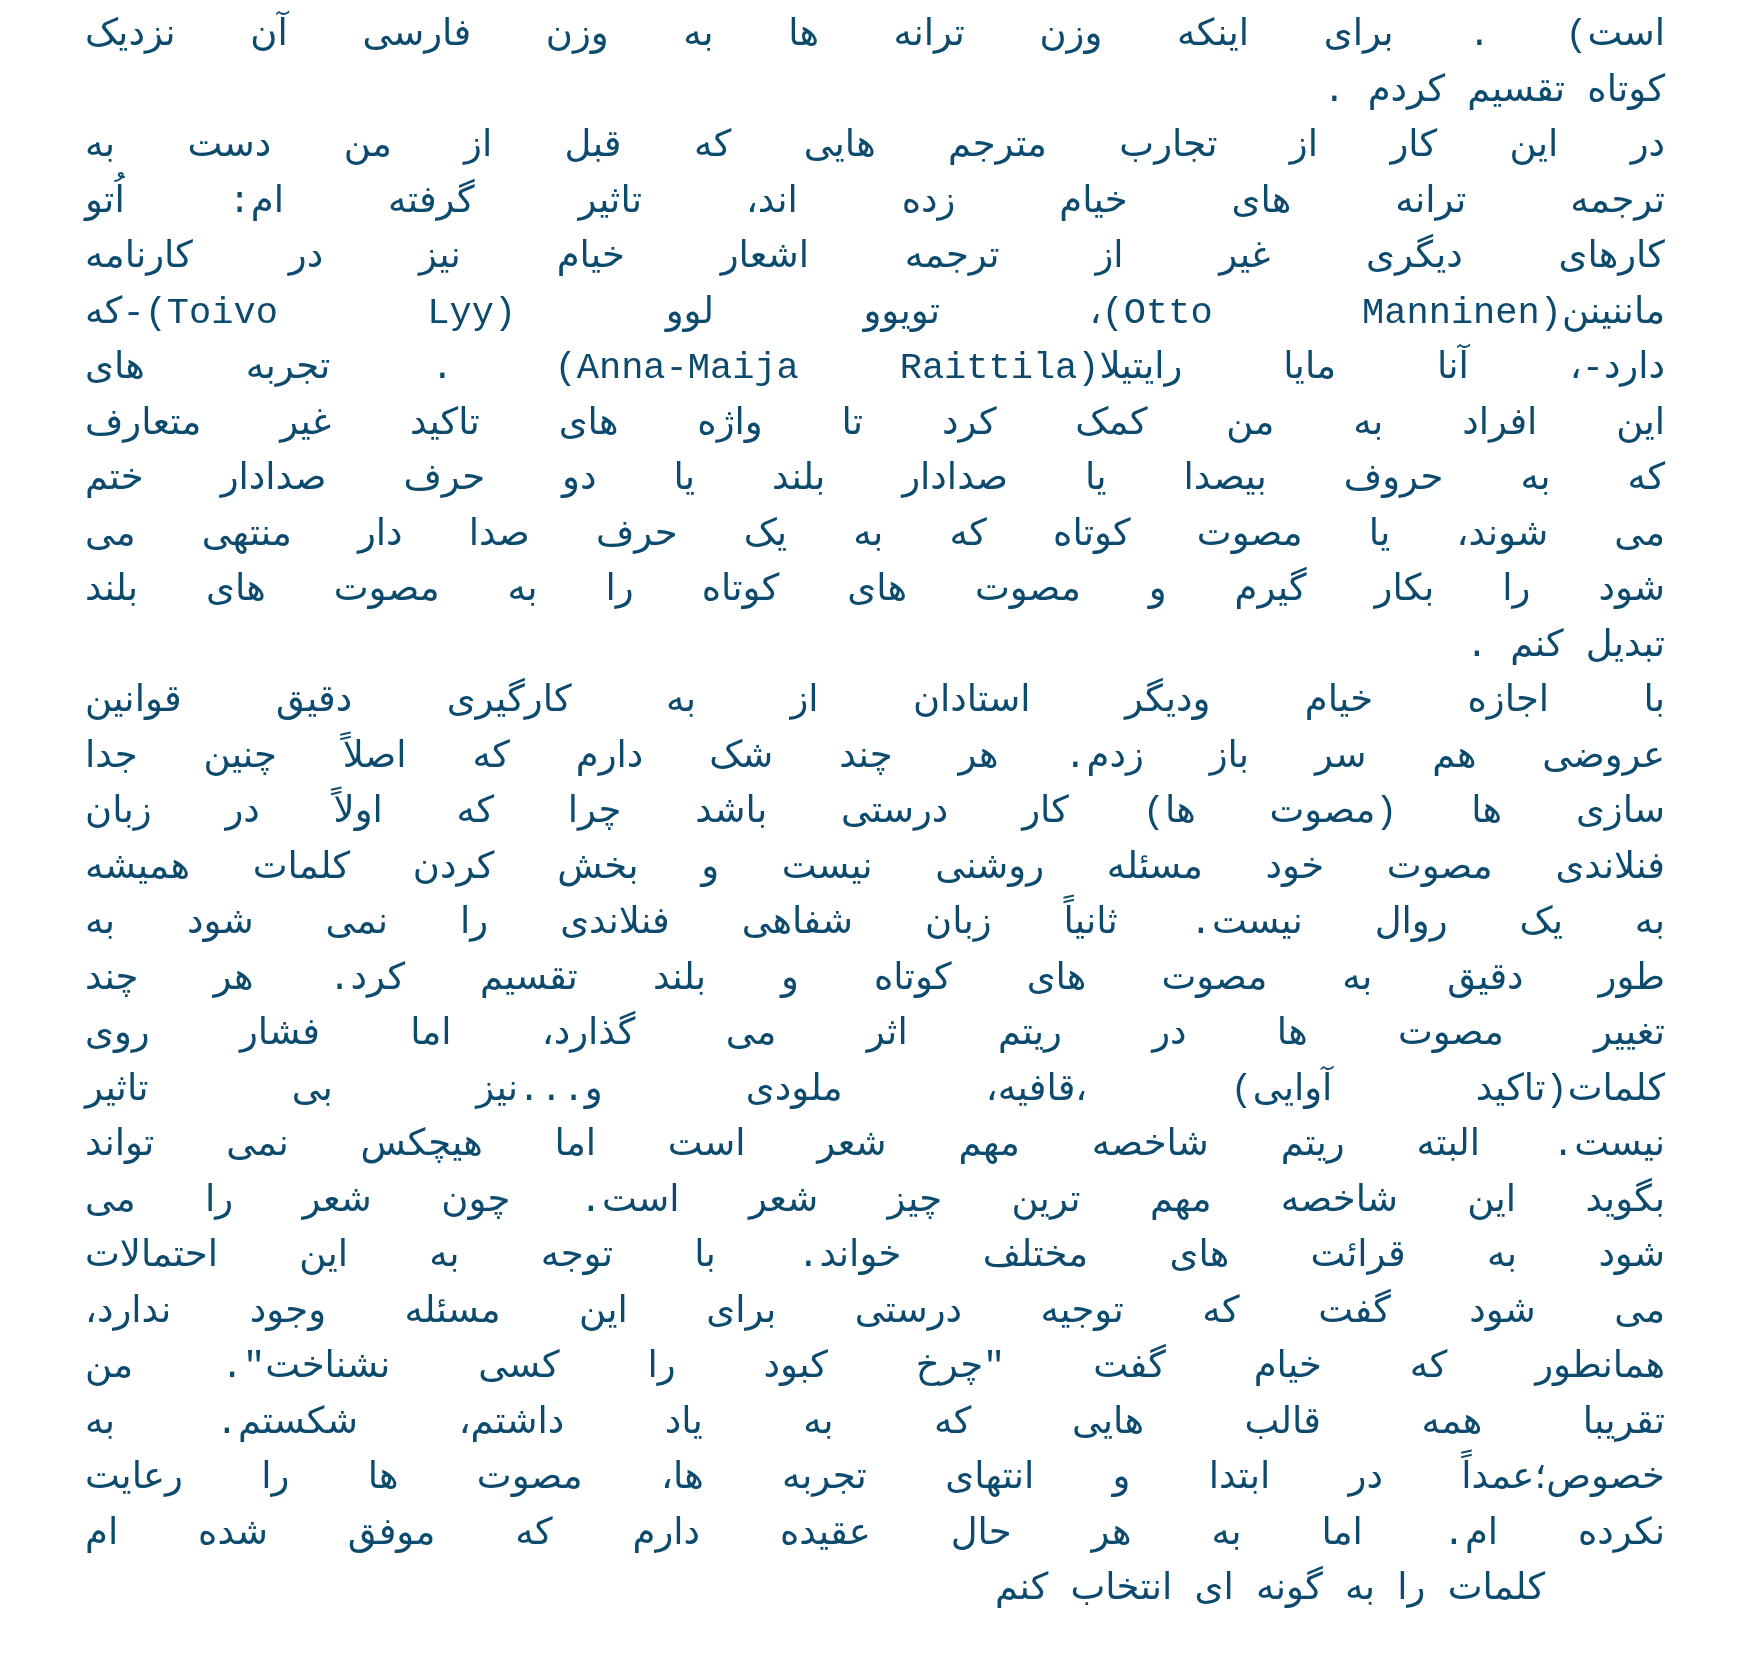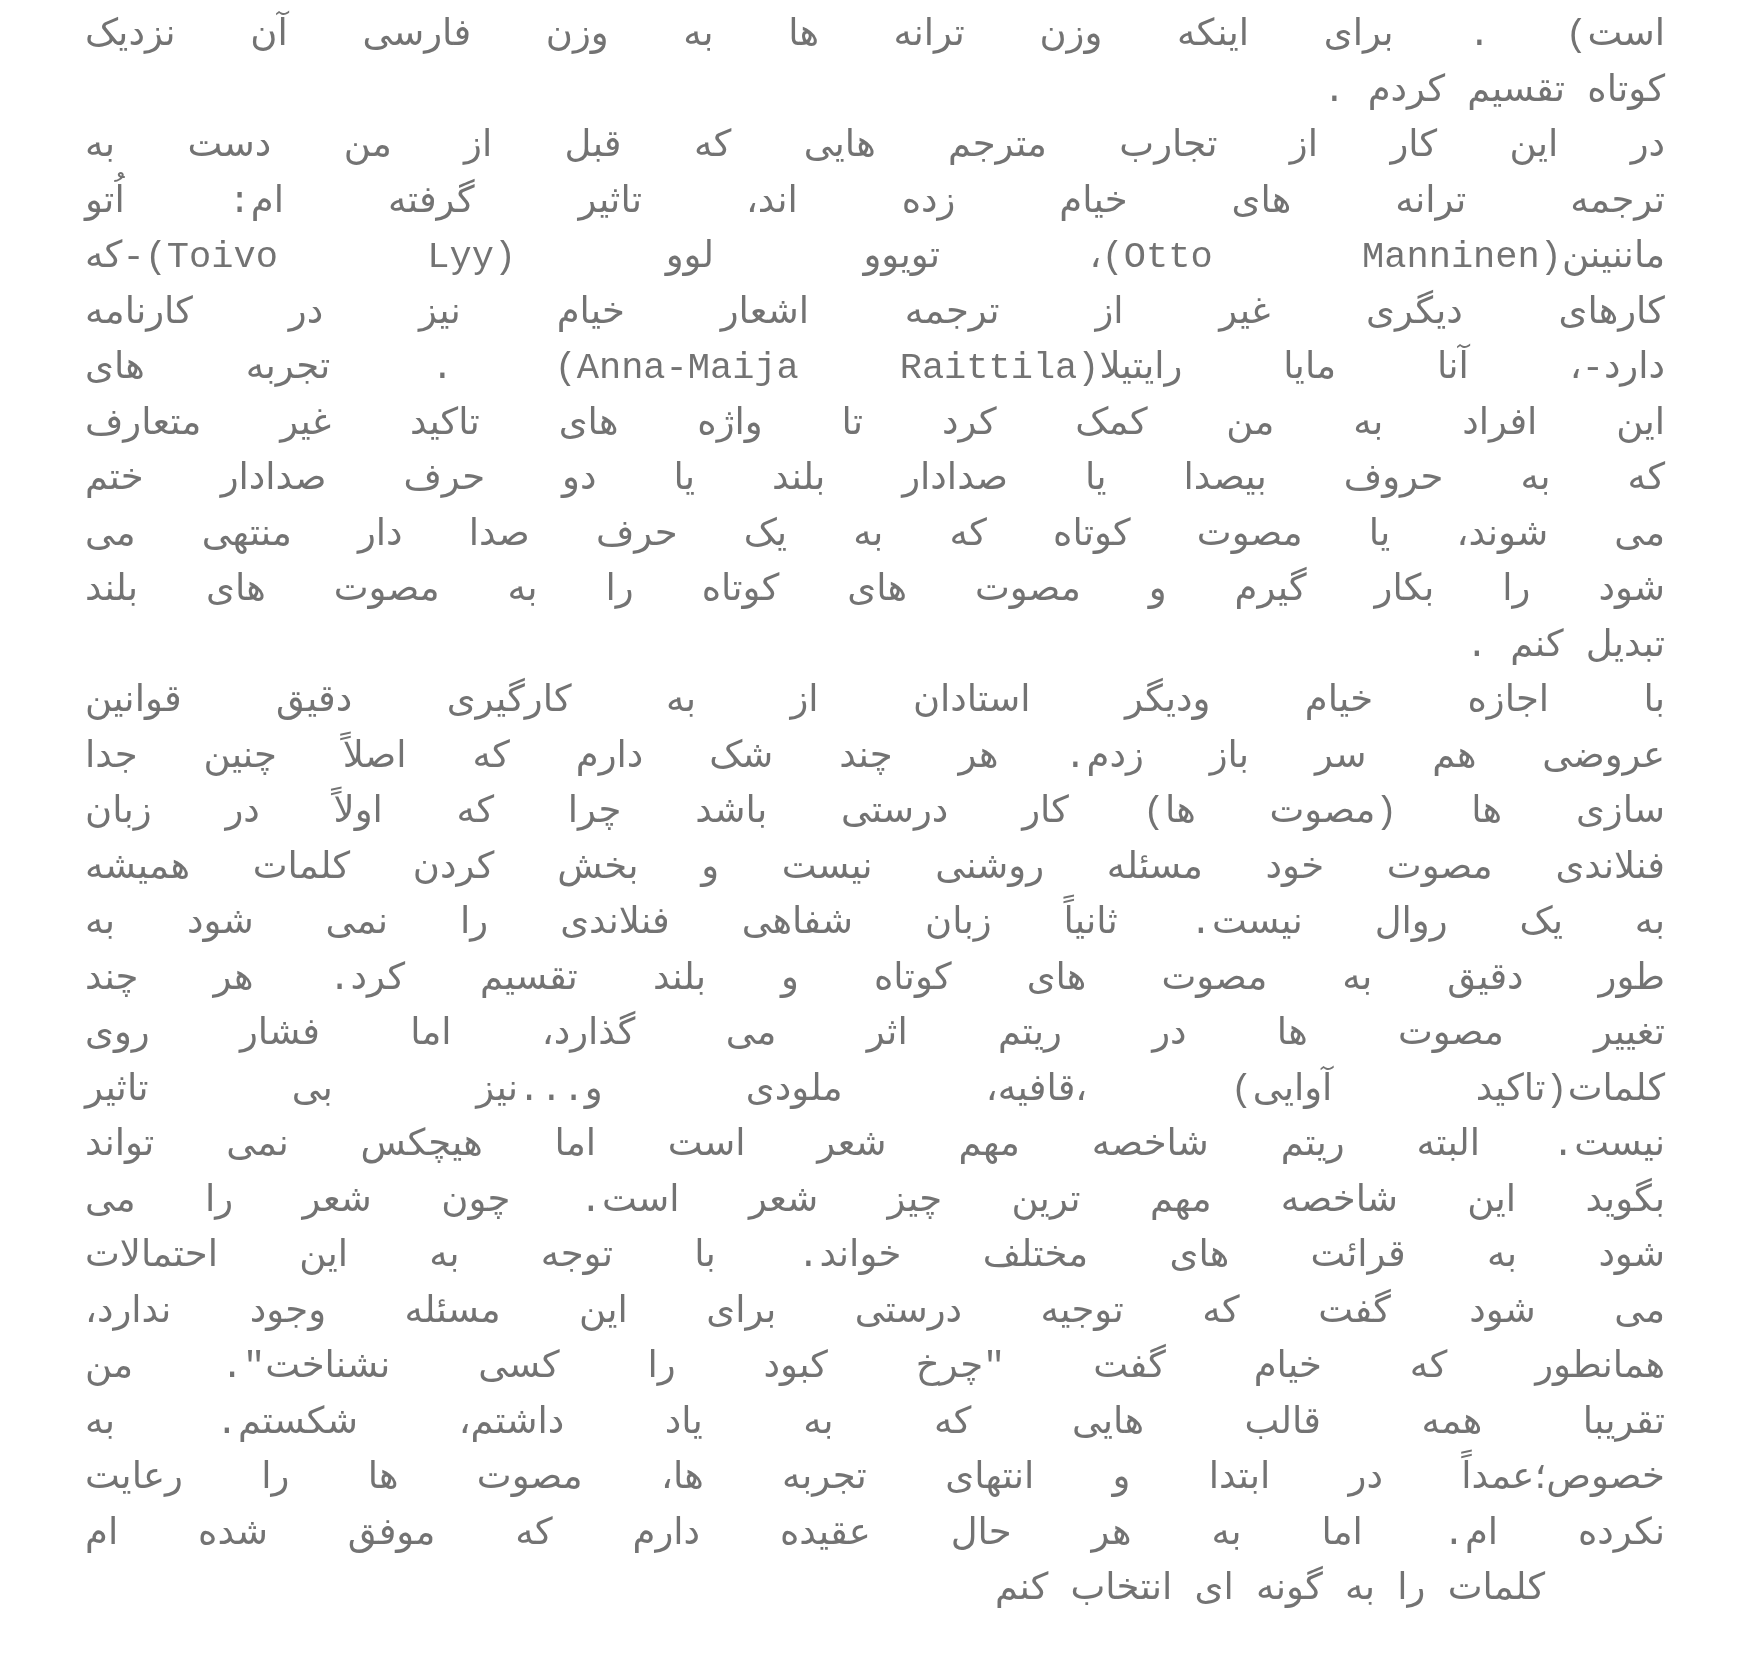--- a/index.html
+++ b/index.html
@@ -23,7 +23,7 @@
     box-sizing: border-box;
     padding: 8px 85px 0 85px;
     width: 100%;
-    color: #737373;
+    color: #0c4a6e;
     
     font-family: "Liberation Mono", "DejaVu Sans", sans-serif;
     font-size: 37px;

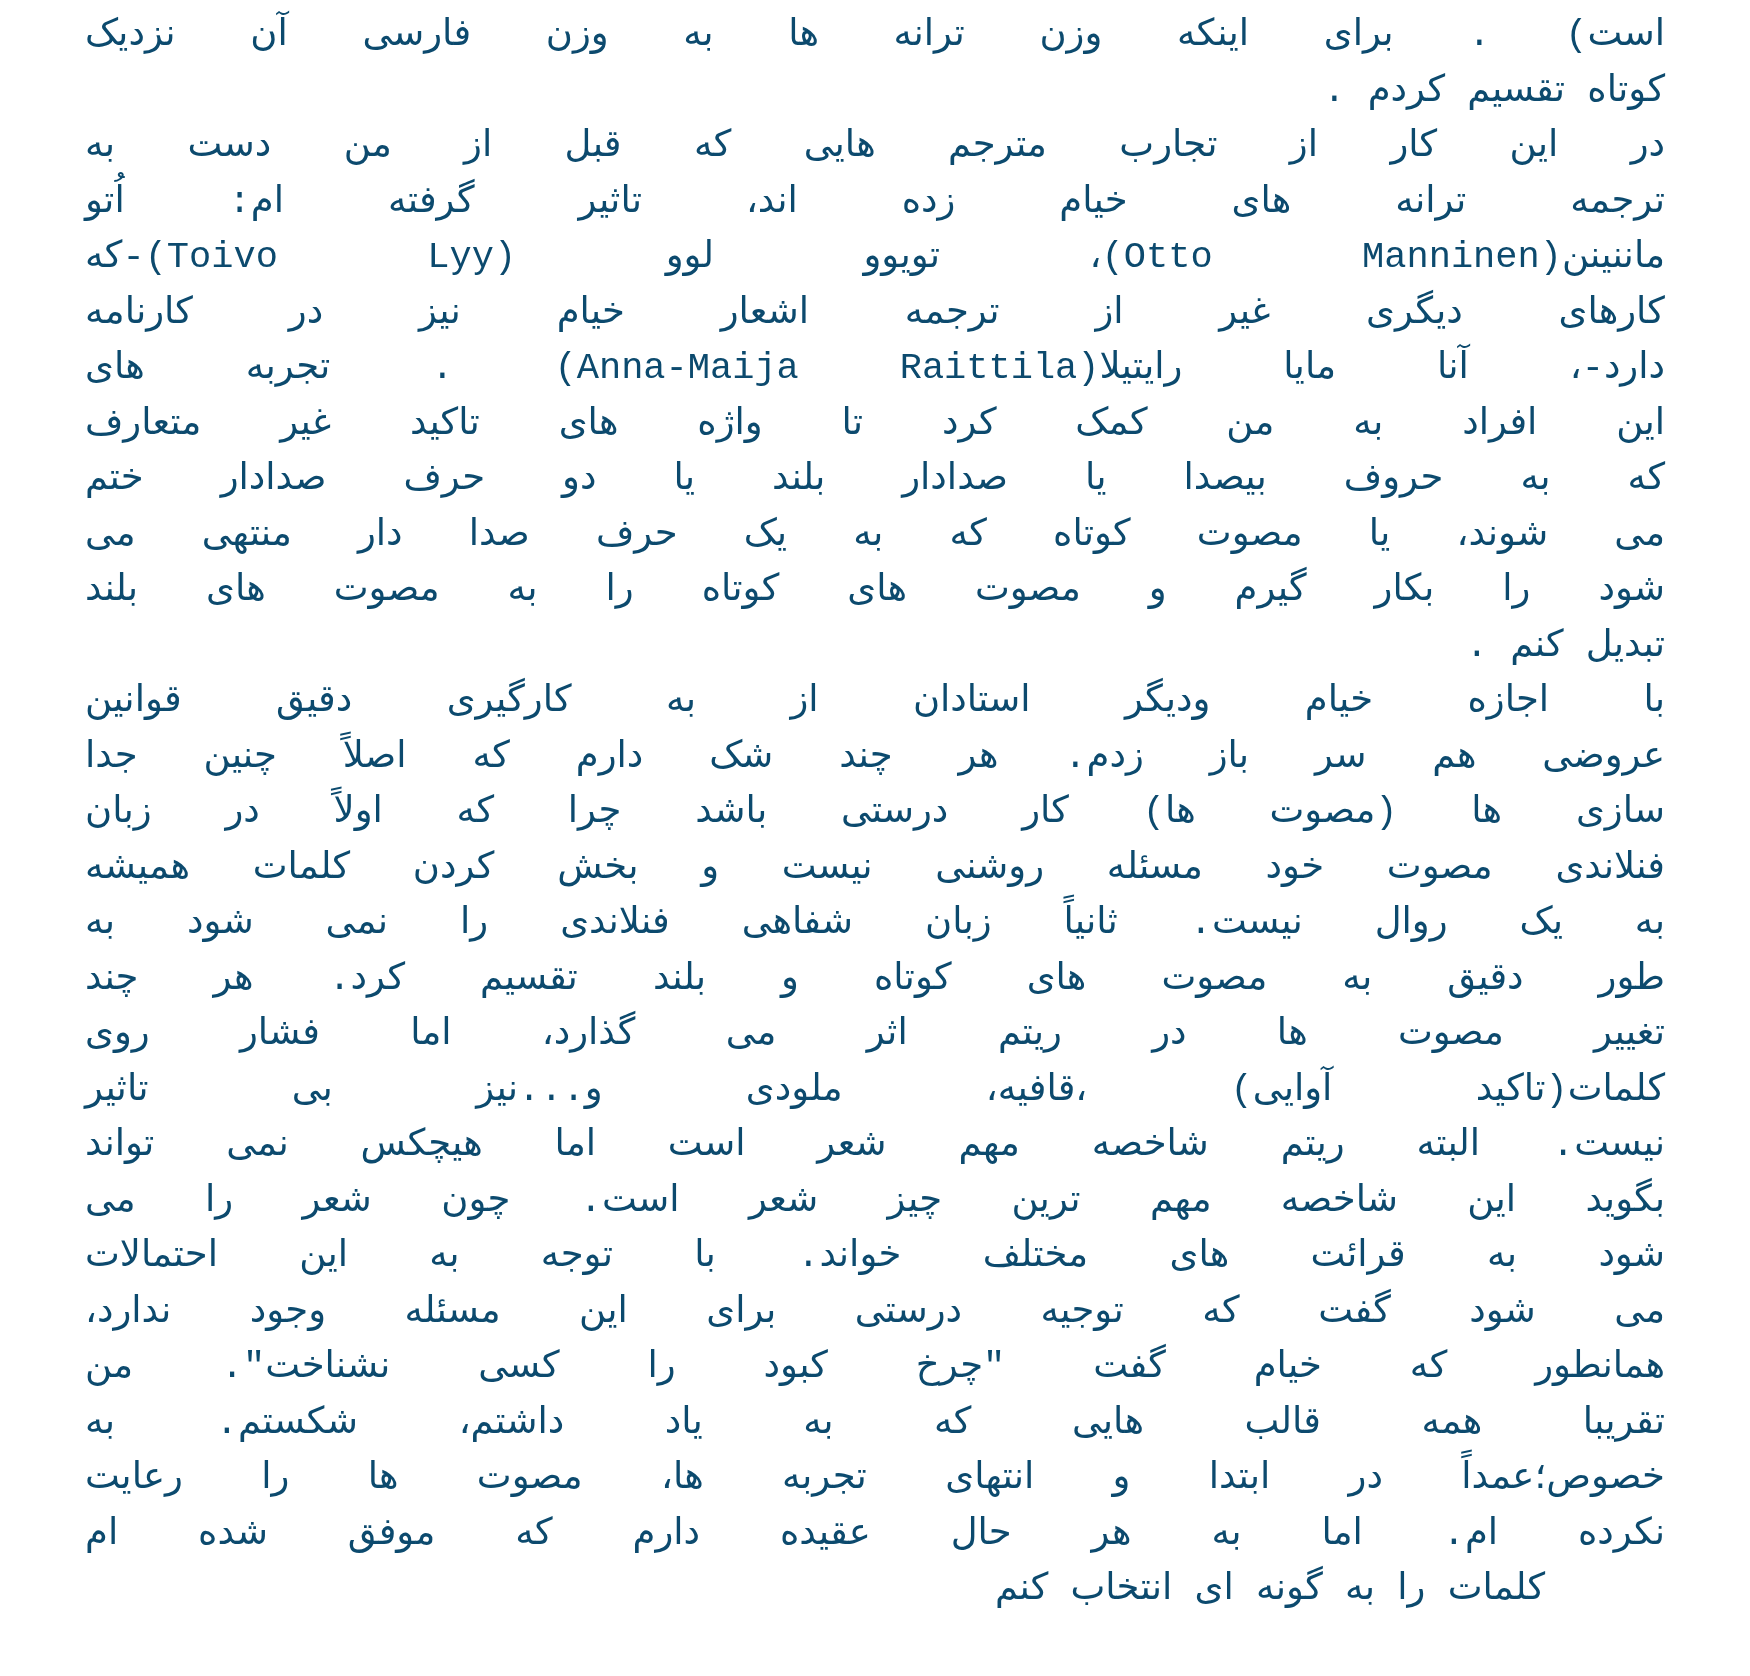--- a/index.html
+++ b/index.html
@@ -56,8 +56,8 @@
       <div class="line para-end">کوتاه تقسیم کردم .</div>
       <div class="line ">در این کار از تجارب مترجم هایی که قبل از من دست به</div>
       <div class="line ">ترجمه ترانه های خیام زده اند، تاثیر گرفته ام: اُتو</div>
+      <div class="line ">کارهای دیگری غیر از ترجمه اشعار خیام نیز در کارنامه</div>
       <div class="line ">ماننینن(Otto Manninen)، تویوو لوو (Toivo Lyy)-که</div>
-      <div class="line ">کارهای دیگری غیر از ترجمه اشعار خیام نیز در کارنامه</div>
       <div class="line ">دارد-، آنا مایا رایتیلا(Anna-Maija Raittila) . تجربه های</div>
       <div class="line ">این افراد به من کمک کرد تا واژه های تاکید غیر متعارف</div>
       <div class="line ">که به حروف بیصدا یا صدادار بلند یا دو حرف صدادار ختم</div>

